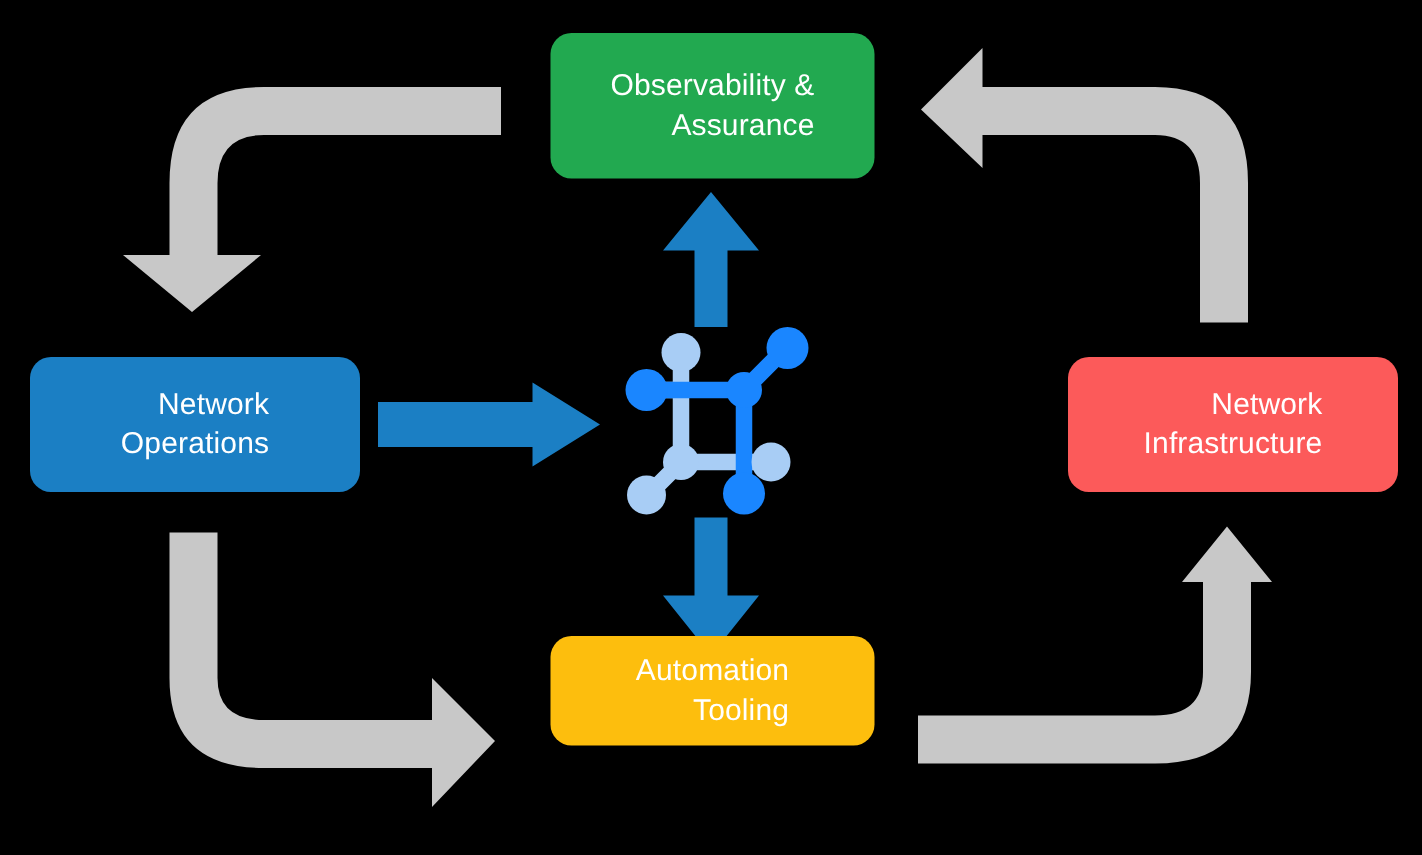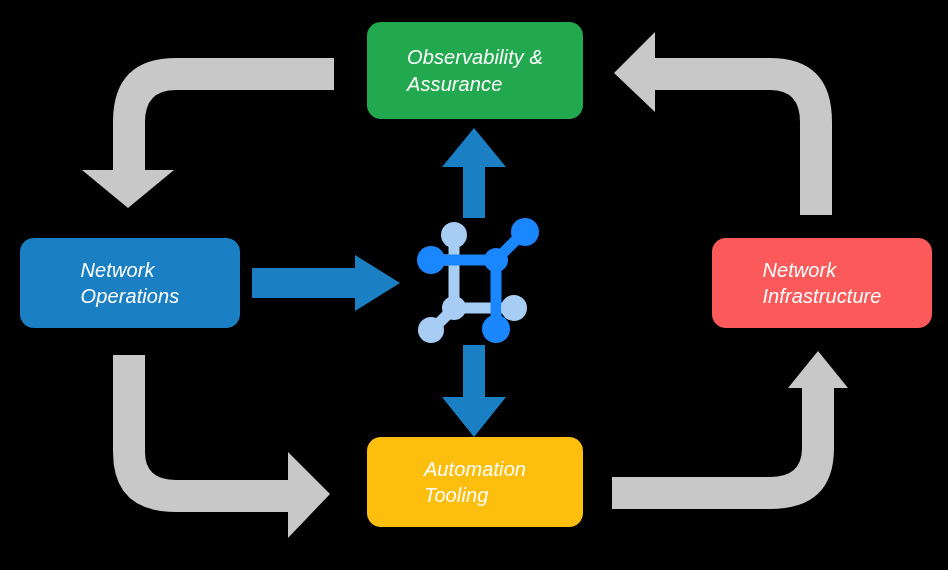--- a/index.html
+++ b/index.html
@@ -31,7 +31,7 @@
     display: flex;
     align-items: center;
     justify-content: center;
-    text-align: left;
+    text-align: right;
     color: #ffffff;
     font-size: 20px;
     line-height: 1.32;
@@ -39,7 +39,6 @@
     letter-spacing: 0.1px;
     box-sizing: border-box;
     padding: 6px 10px;
-    font-style: italic;
   }
   .node-label {
     white-space: pre-line;

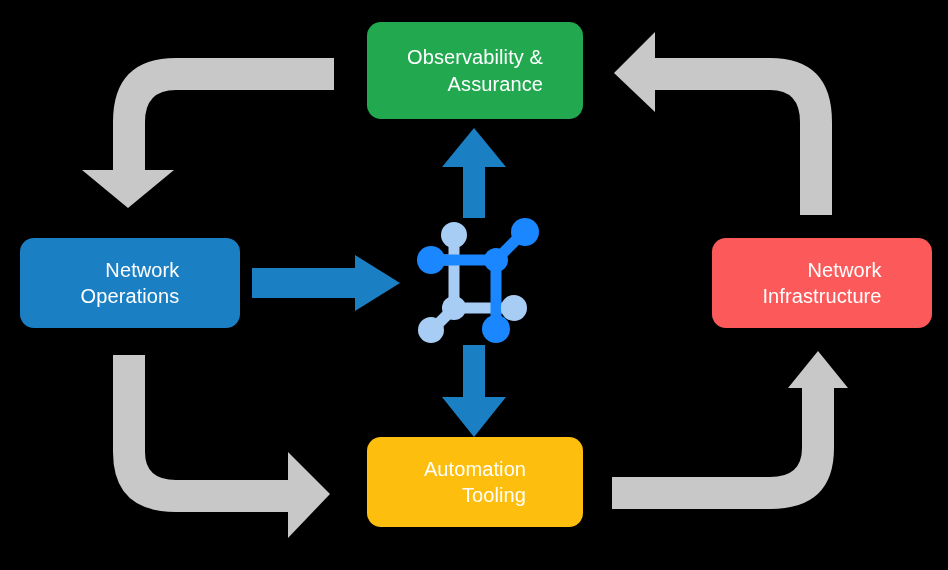--- a/index.html
+++ b/index.html
@@ -49,7 +49,7 @@
   #box-observability { left: 367px; top: 22px;  width: 216px; height: 97px; }
   #box-operations    { left: 20px;  top: 238px; width: 220px; height: 90px; }
   #box-infrastructure{ left: 712px; top: 238px; width: 220px; height: 90px; }
-  #box-automation    { left: 367px; top: 437px; width: 216px; height: 90px; }
+  #box-automation    { left: 367px; top: 424px; width: 216px; height: 73px; }
 
   #center-icon {
     position: absolute;

